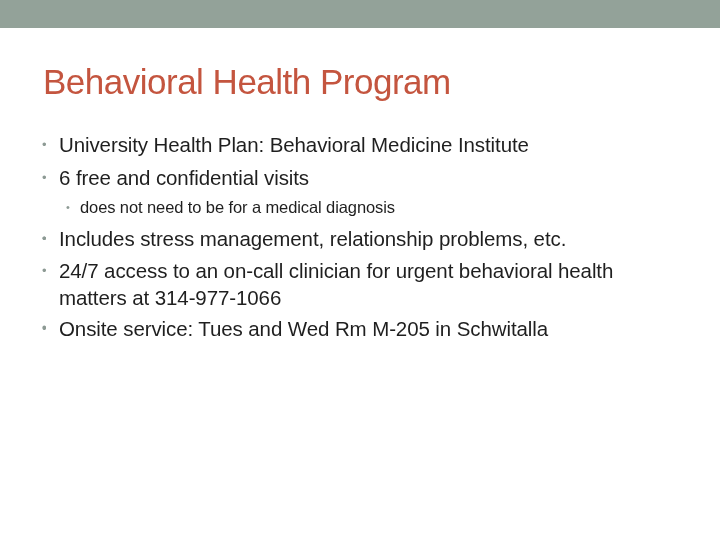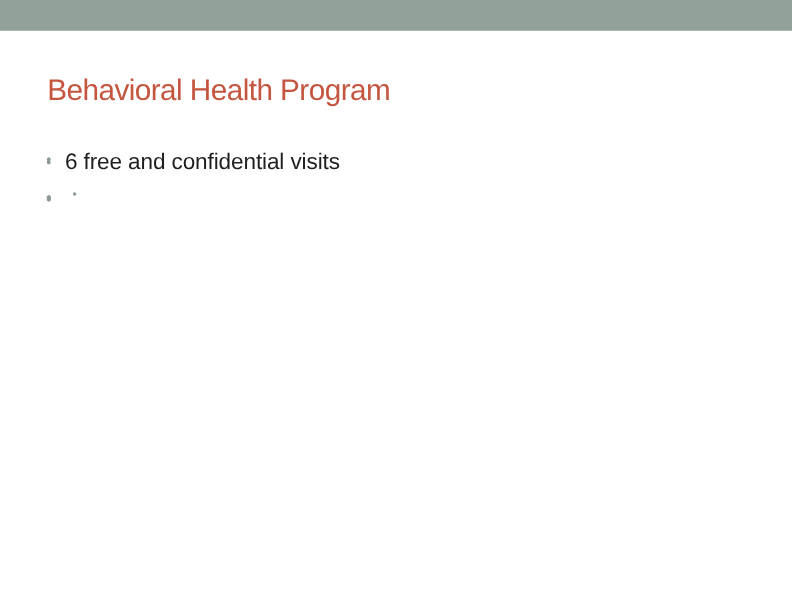--- a/index.html
+++ b/index.html
@@ -11,7 +11,7 @@
       position: absolute; left: 0; top: 0; width: 720px; height: 28px; background: #93a299;
     }
     .title {
-      position: absolute; left: 43px; top: 58px; font-size: 27px; color: #c4553f;
+      position: absolute; left: 43px; top: 58px; font-size: 35px; color: #c4553f;
       letter-spacing: -0.5px; line-height: 48px; white-space: nowrap;
     }
     .body-list {

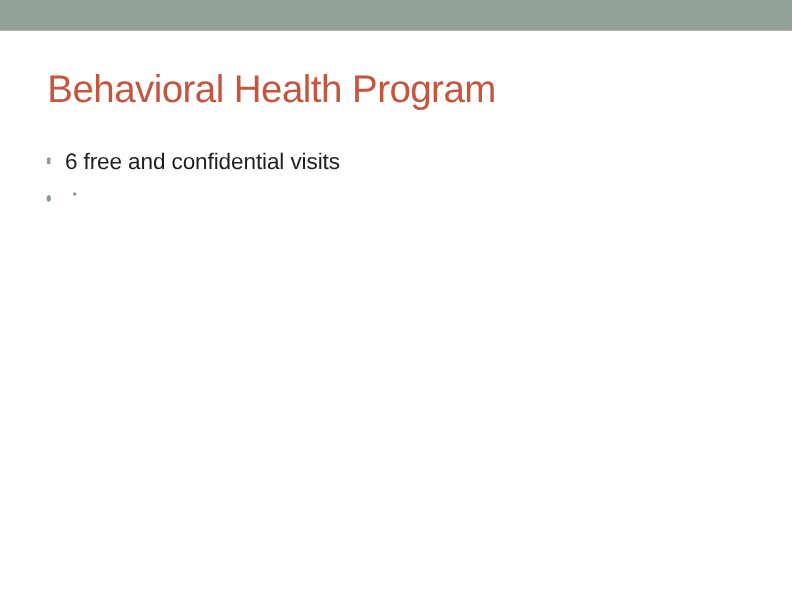--- a/index.html
+++ b/index.html
@@ -40,6 +40,7 @@
 <ul class="body-list">
   <li class="item">
     <span class="bullet">•</span>
+    <span>University Health Plan: Behavioral Medicine Institute</span>
   </li>
   <li class="item">
     <span class="bullet">•</span>

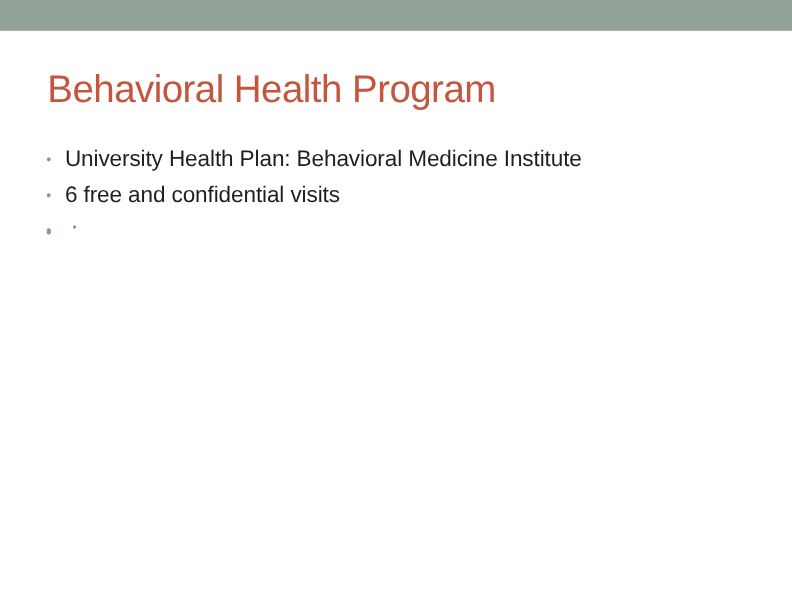--- a/index.html
+++ b/index.html
@@ -48,6 +48,7 @@
   </li>
   <li class="item sub">
     <span class="bullet">•</span>
+    <span>does not need to be for a medical diagnosis</span>
   </li>
   <li class="item">
     <span class="bullet">•</span>

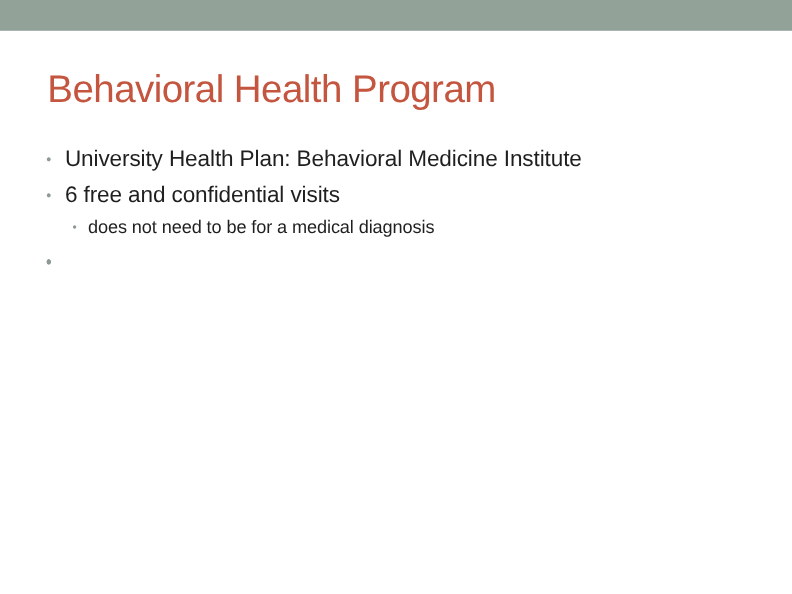--- a/index.html
+++ b/index.html
@@ -55,6 +55,7 @@
   </li>
   <li class="item">
     <span class="bullet">•</span>
+    <span>Includes stress management, relationship problems, etc.</span>
   </li>
   <li class="item multi">
     <span class="bullet">•</span>

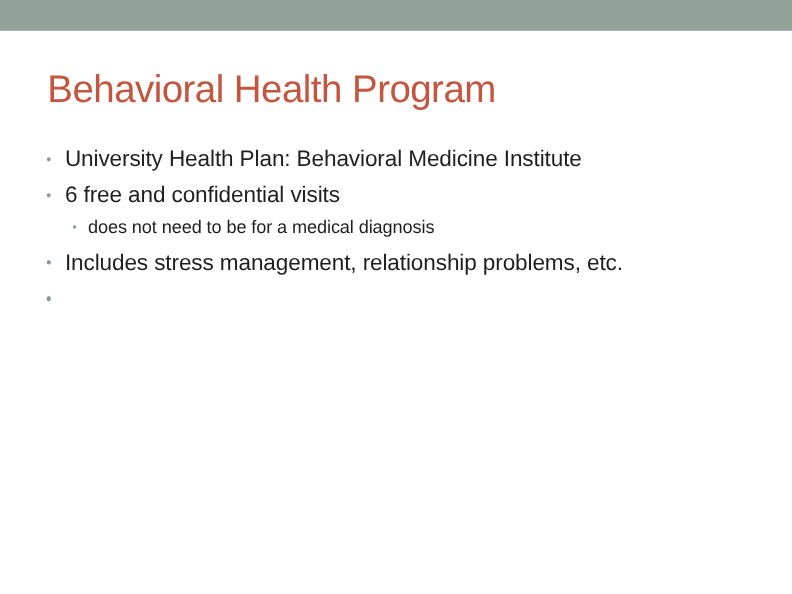--- a/index.html
+++ b/index.html
@@ -59,6 +59,7 @@
   </li>
   <li class="item multi">
     <span class="bullet">•</span>
+    <span>24/7 access to an on-call clinician for urgent behavioral health matters at 314-977-1066</span>
   </li>
   <li class="item multi">
     <span class="bullet">•</span>

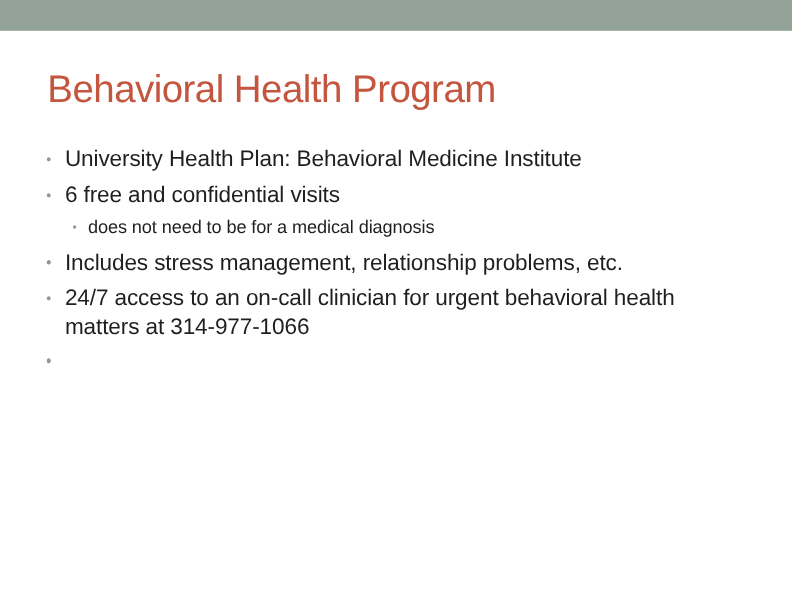--- a/index.html
+++ b/index.html
@@ -66,6 +66,7 @@
   </li>
   <li class="item">
     <span class="bullet">•</span>
+    <span>Onsite service: Tues and Wed Rm M-205 in Schwitalla</span>
   </li>
 </ul>
 

